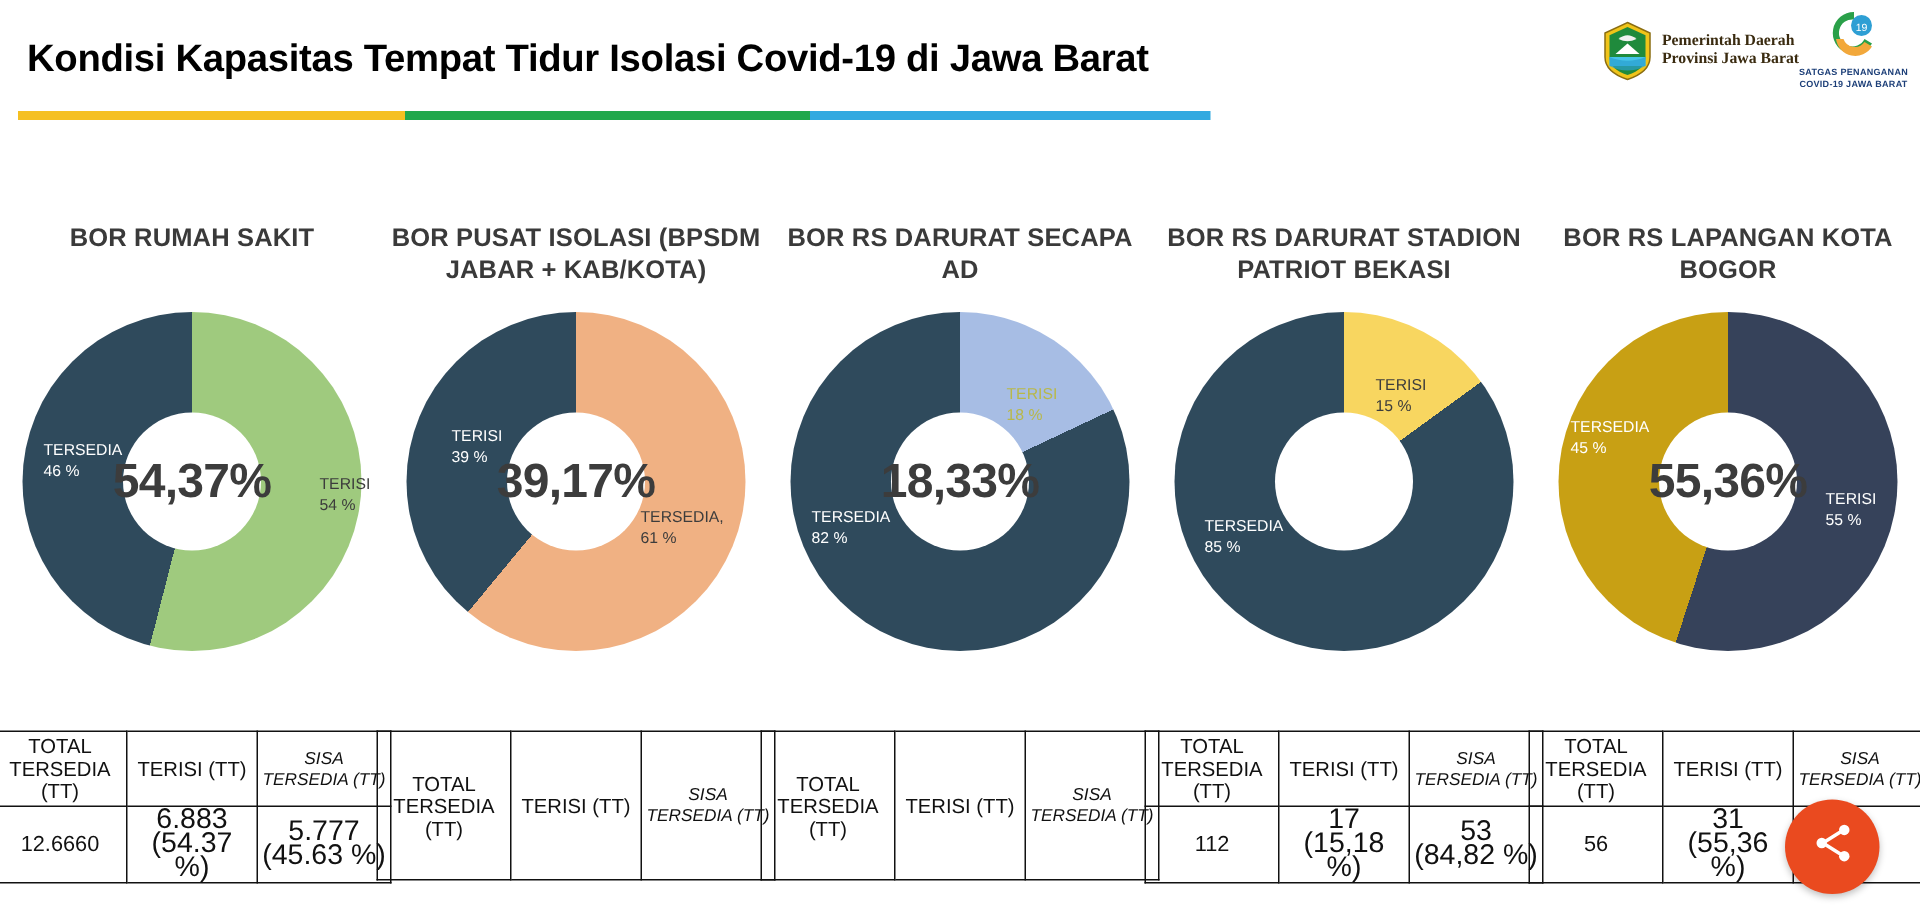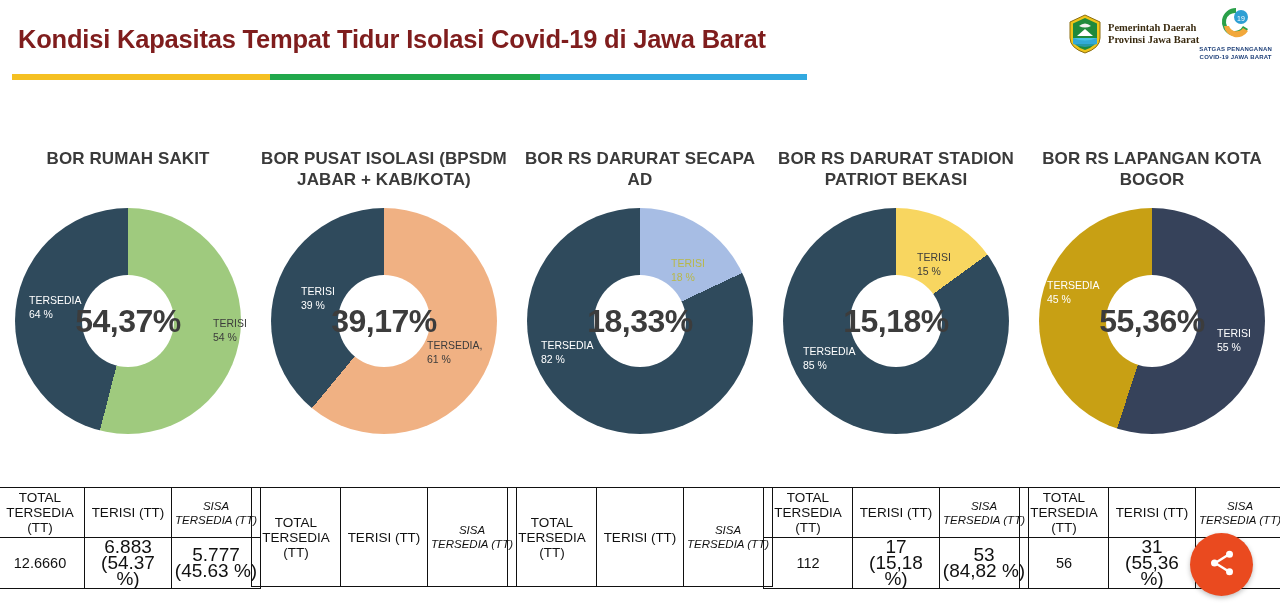--- a/index.html
+++ b/index.html
@@ -16,7 +16,7 @@
   .title{
     position:absolute;left:18px;top:25px;
     font-size:25.5px;font-weight:bold;letter-spacing:-0.2px;
-    color:#7f1d1d;white-space:nowrap;
+    color:#000000;white-space:nowrap;
   }
   .rule{position:absolute;left:12px;top:74px;height:6px;width:795px;display:flex;}
   .rule .seg{height:6px;}

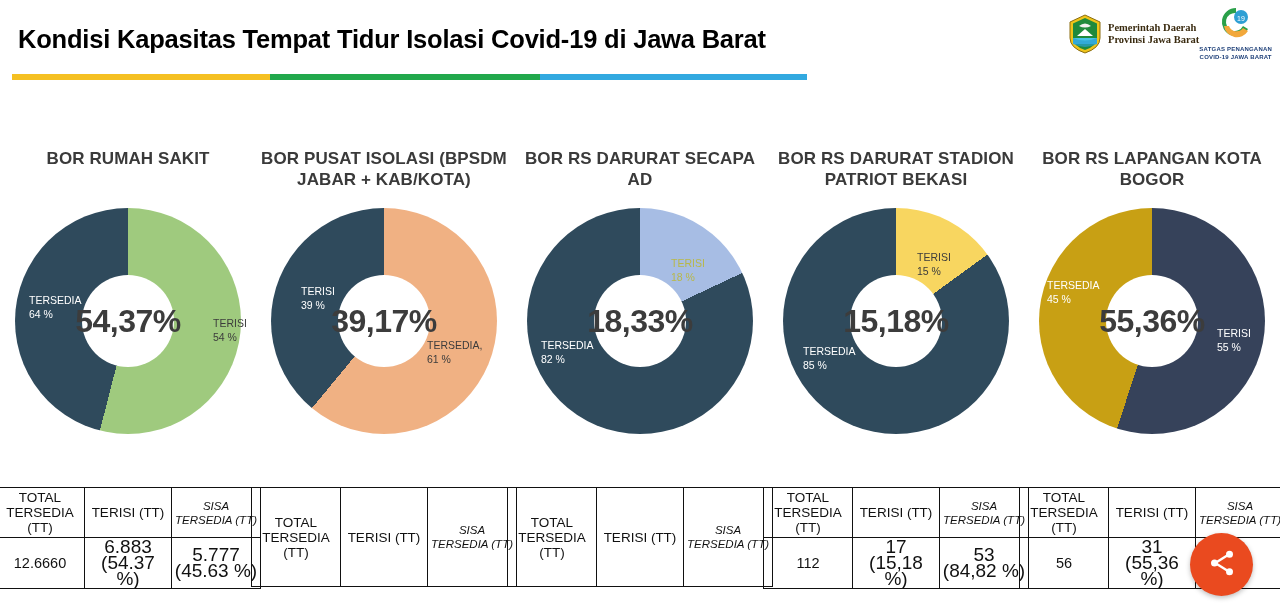--- a/index.html
+++ b/index.html
@@ -138,7 +138,7 @@
       </div>
       <div class="lbl" style="left:14px;top:85px;color:#ffffff;">
         <span class="l1">TERSEDIA</span>
-        <span class="l2">64 %</span>
+        <span class="l2">46 %</span>
       </div>
     </div>
   </div>

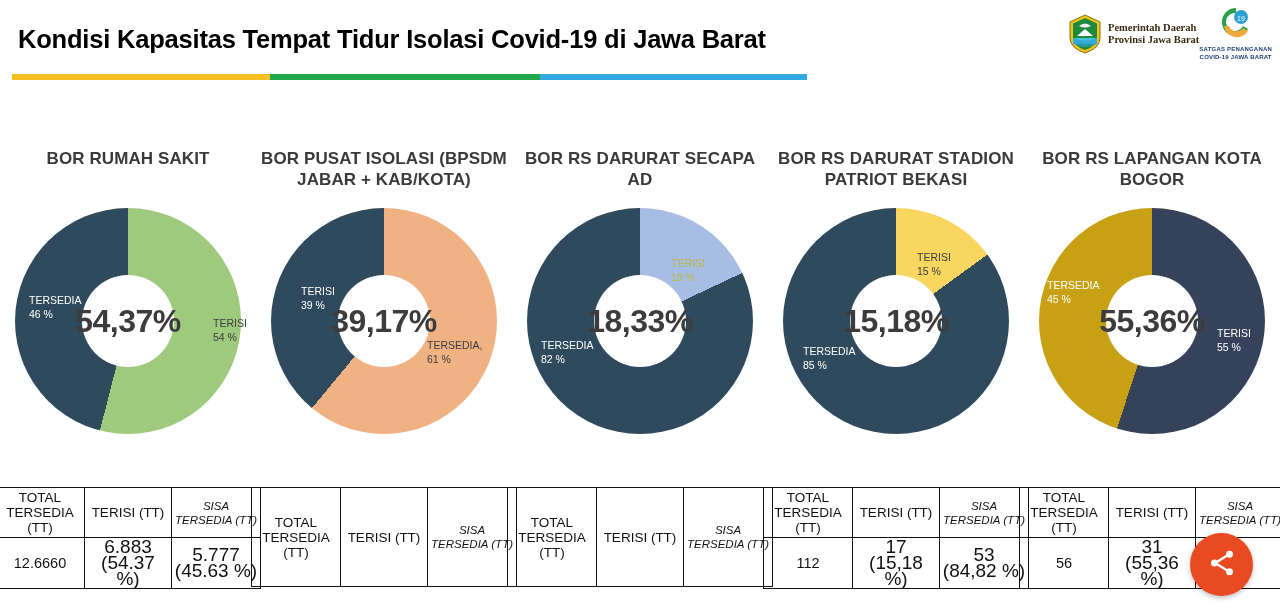--- a/index.html
+++ b/index.html
@@ -179,7 +179,6 @@
     <div class="card-title">BOR RS DARURAT STADION PATRIOT BEKASI</div>
     <div class="donut-wrap">
       <div class="donut" id="d3" style="background: conic-gradient(rgb(248, 214, 96) 0deg, rgb(248, 214, 96) 54deg, rgb(47, 74, 92) 54deg, rgb(47, 74, 92) 360deg);"></div>
-      <div class="center-val">15,18%</div>
       <div class="lbl" style="left:134px;top:42px;color:#3c3c3c;">
         <span class="l1">TERISI</span>
         <span class="l2">15 %</span>

